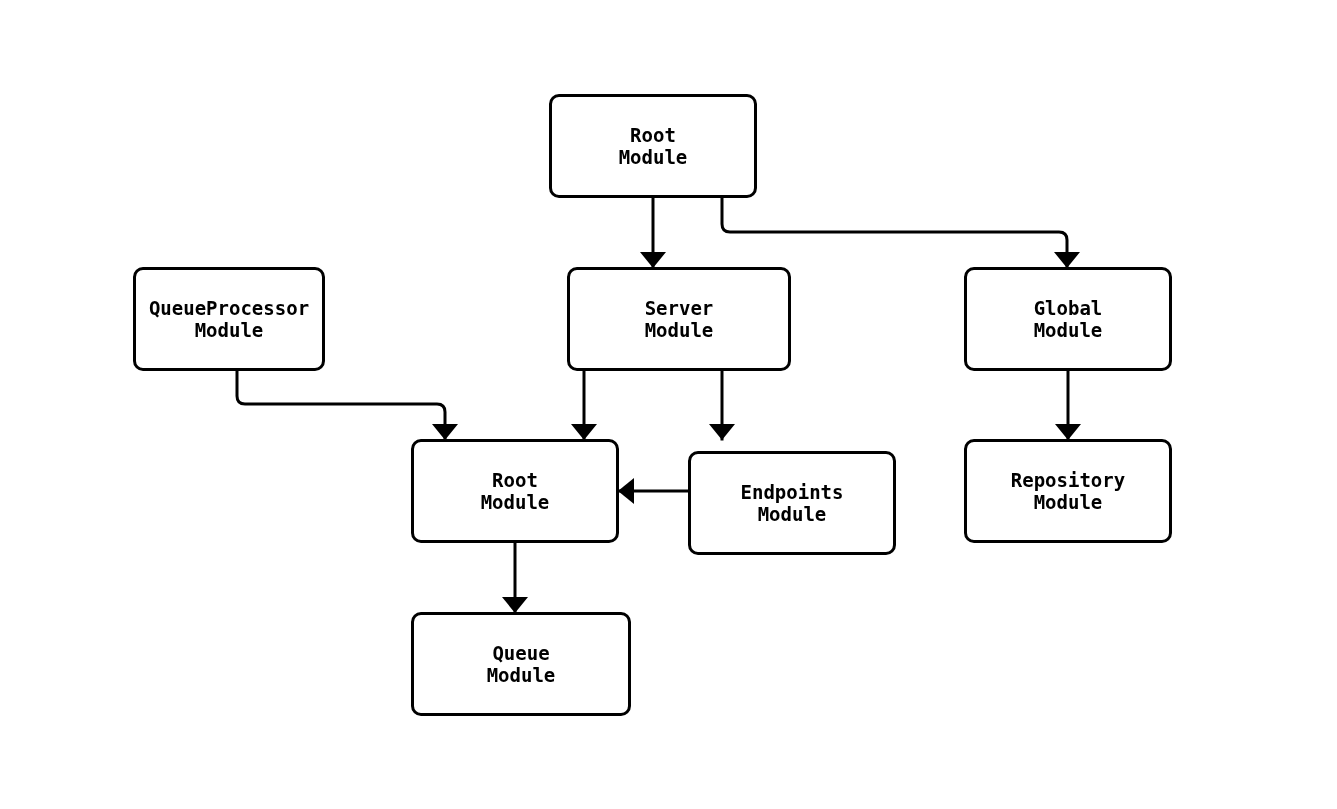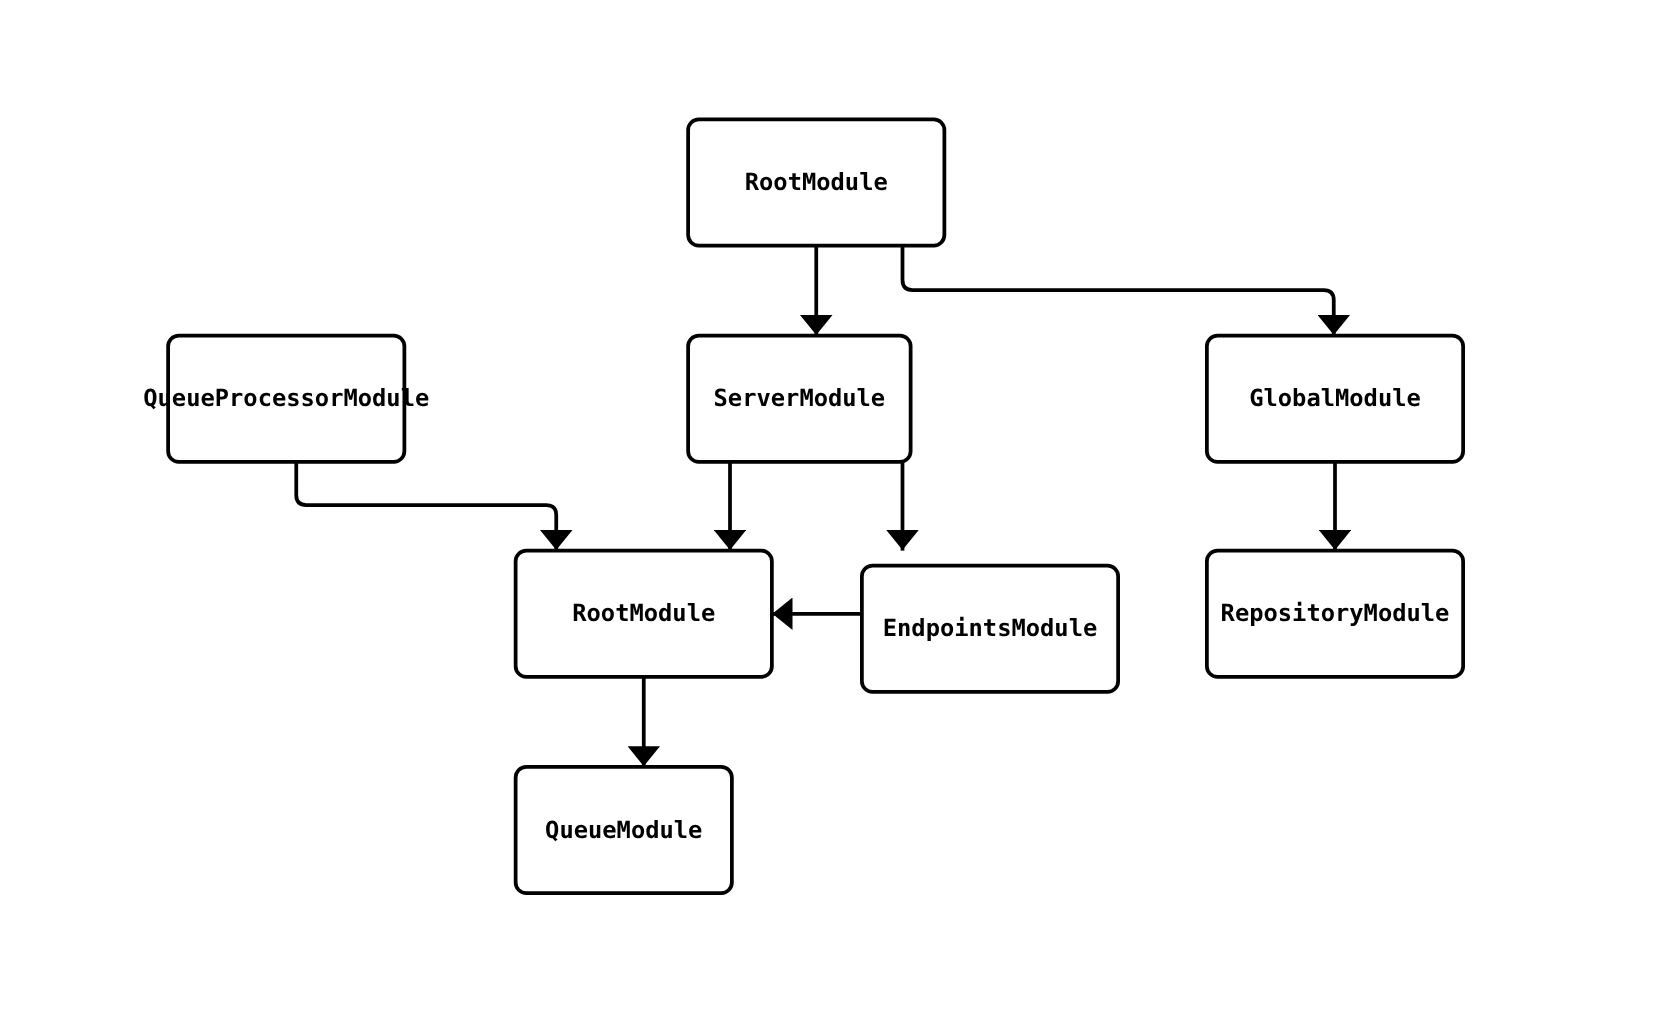--- a/index.html
+++ b/index.html
@@ -40,7 +40,7 @@
   }
   .node-label {
     display: flex;
-    flex-direction: row;
+    flex-direction: column;
     font-weight: bold;
     font-size: 19px;
     line-height: 22px;

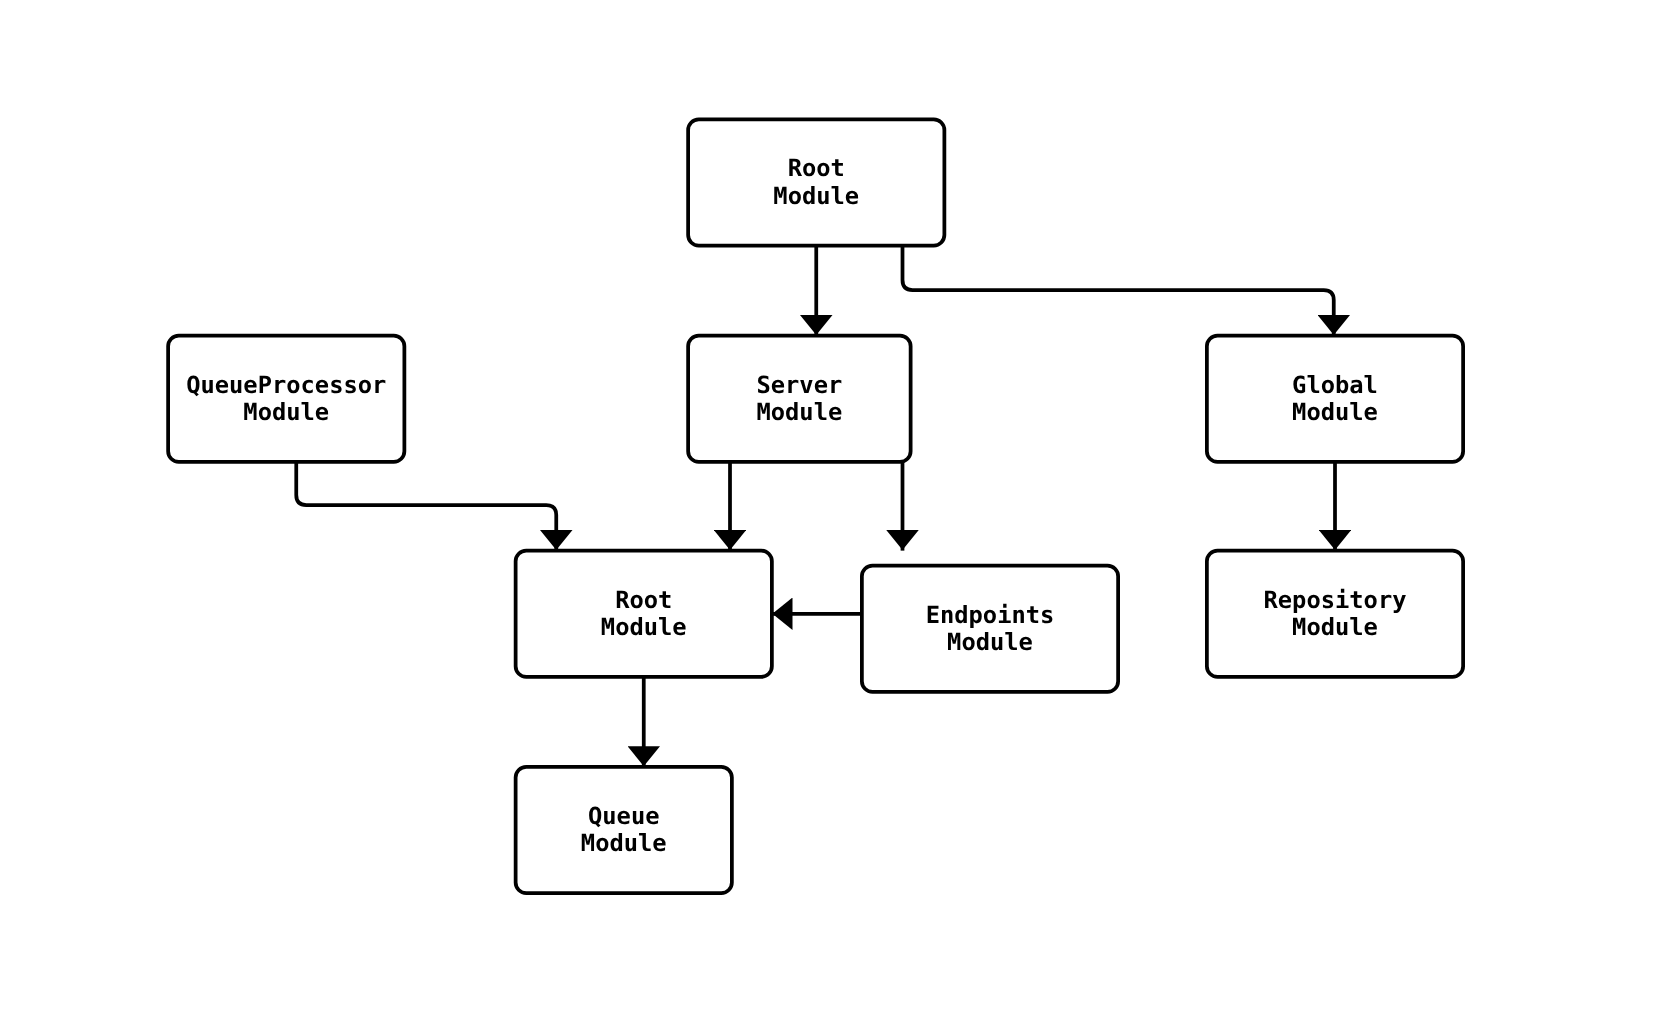--- a/index.html
+++ b/index.html
@@ -83,7 +83,7 @@
           <span>Module</span>
         </div>
       </div>
-      <div class="node" style="left: 549px; top: 267px; width: 181px; height: 104px; border-color: rgb(0, 0, 0);">
+      <div class="node" style="left: 567px; top: 267px; width: 224px; height: 104px; border-color: rgb(0, 0, 0);">
         <div class="node-label">
           <span>Server</span>
           <span>Module</span>

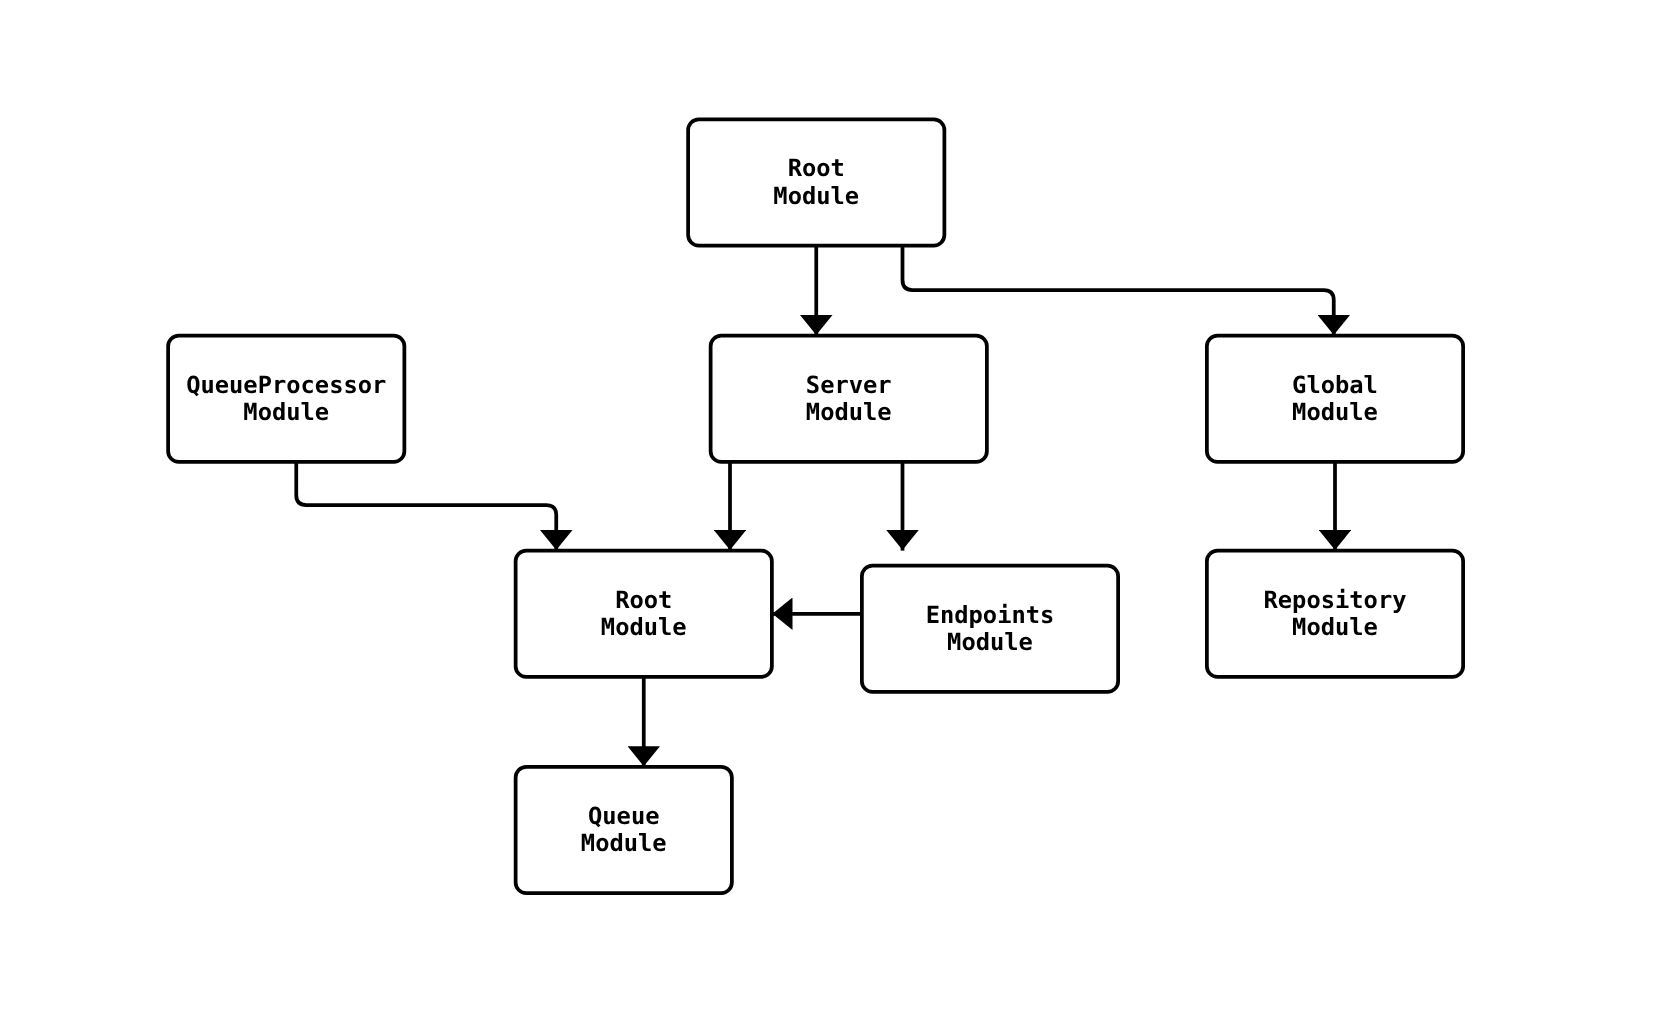--- a/index.html
+++ b/index.html
@@ -113,7 +113,7 @@
           <span>Module</span>
         </div>
       </div>
-      <div class="node" style="left: 411px; top: 612px; width: 176px; height: 104px; border-color: rgb(0, 0, 0);">
+      <div class="node" style="left: 411px; top: 612px; width: 220px; height: 104px; border-color: rgb(0, 0, 0);">
         <div class="node-label">
           <span>Queue</span>
           <span>Module</span>

